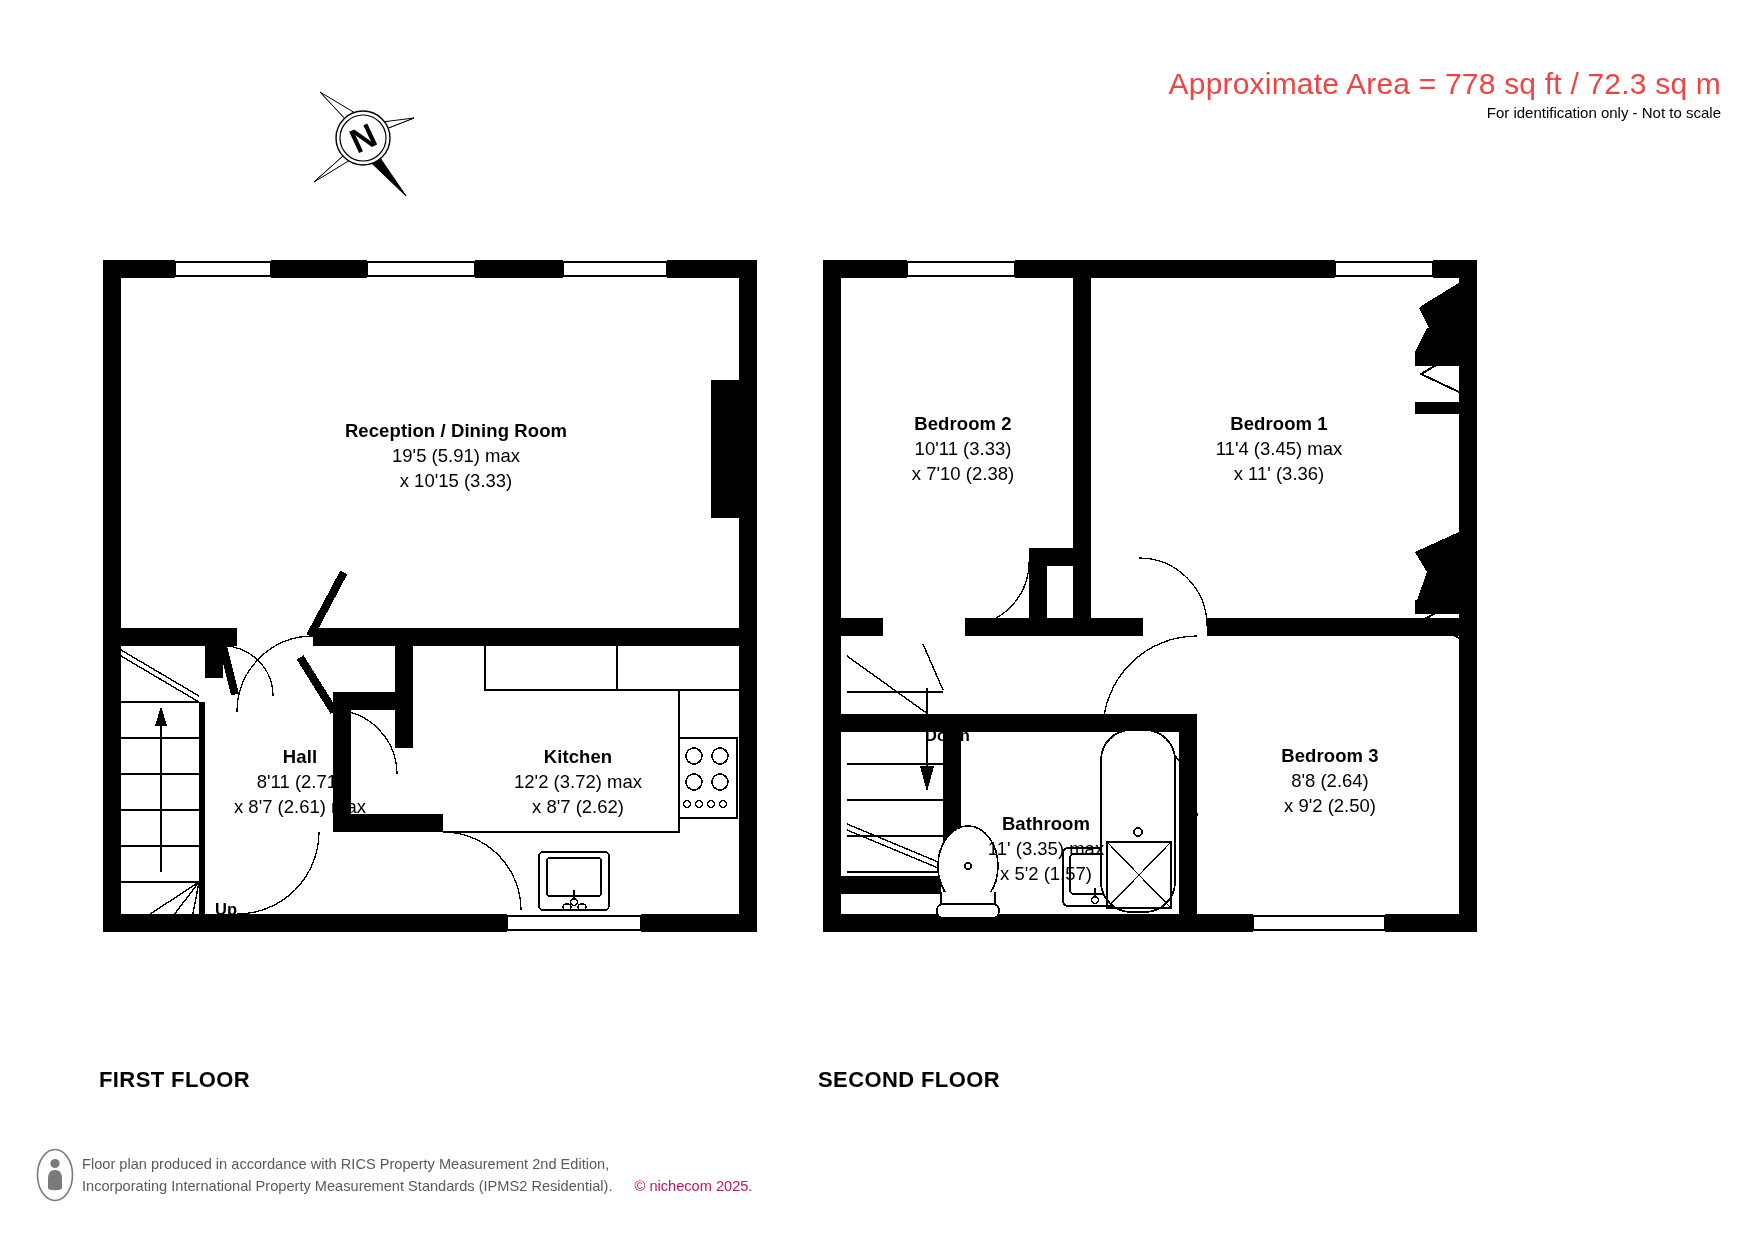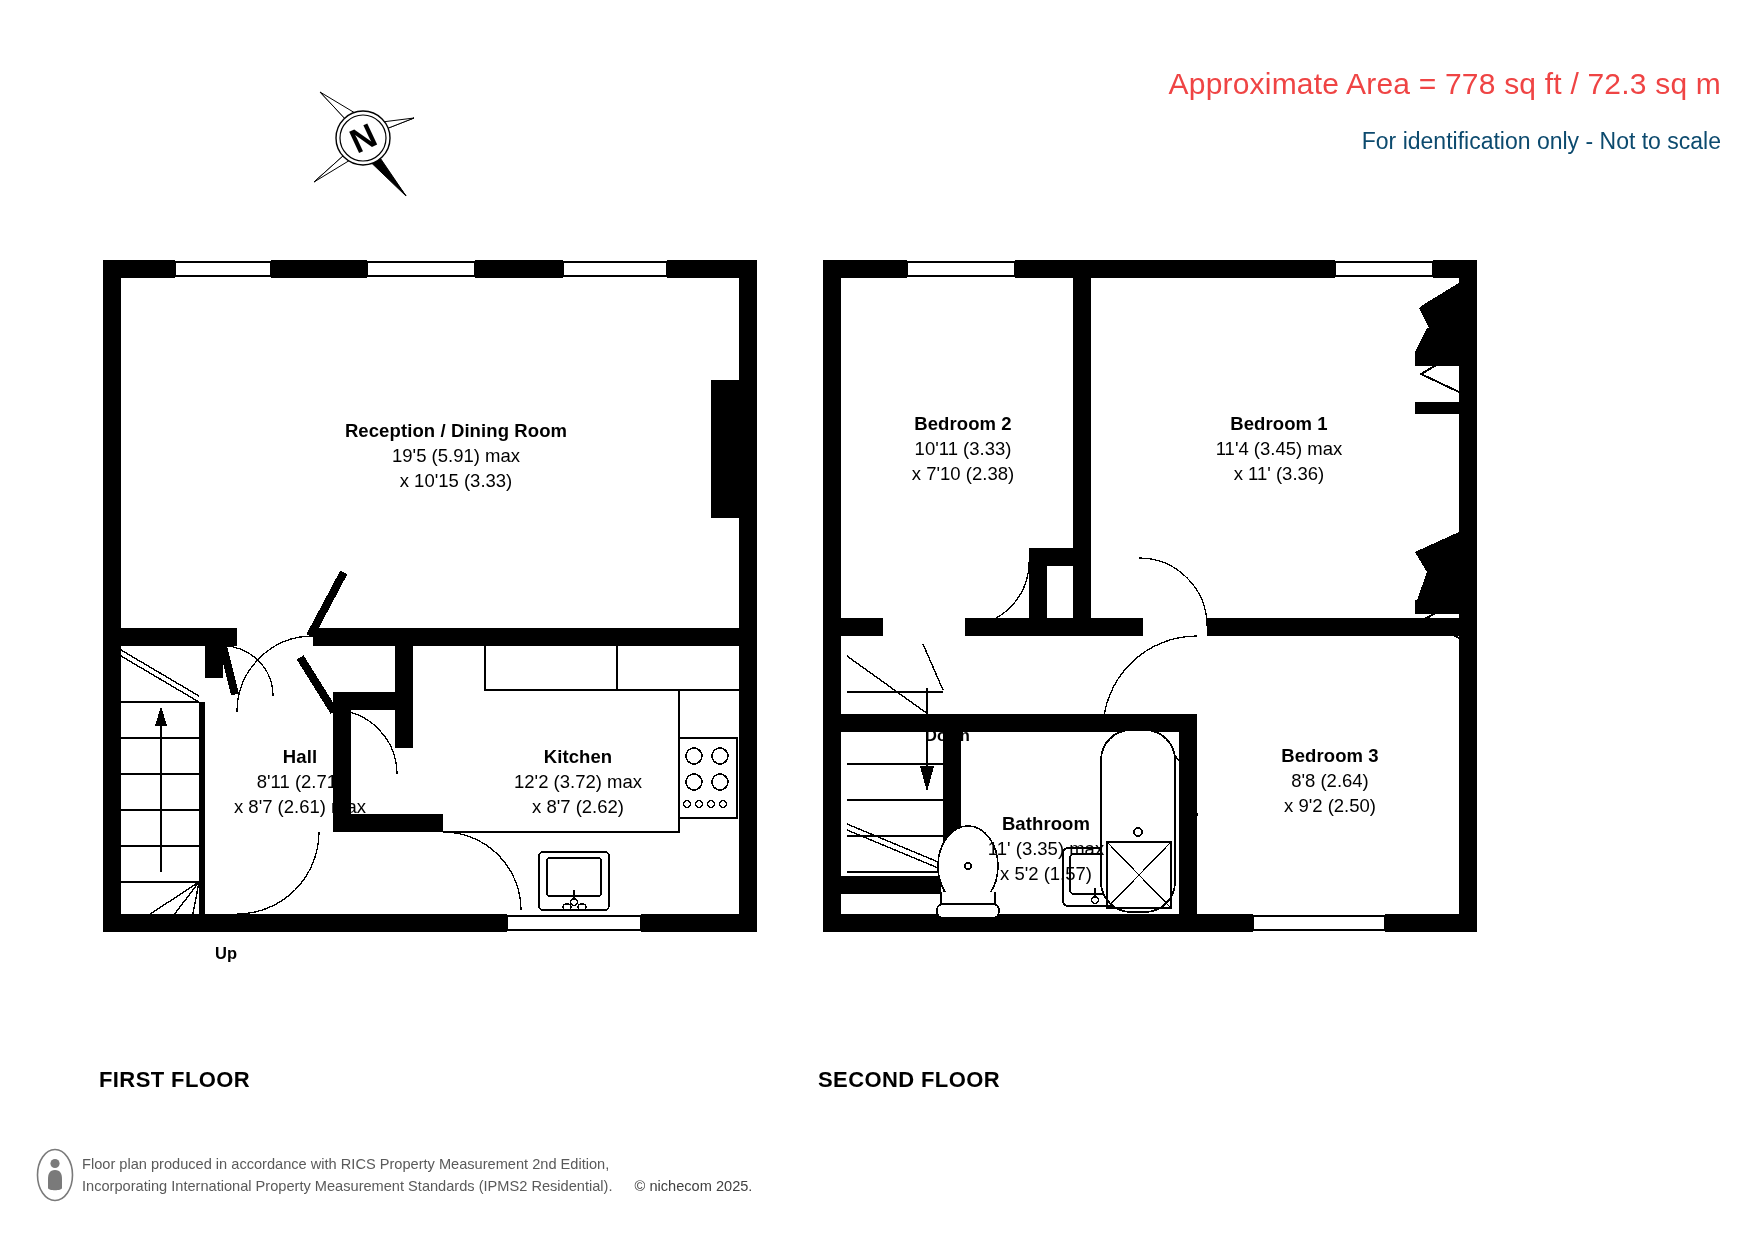--- a/index.html
+++ b/index.html
@@ -38,9 +38,9 @@
     white-space: nowrap;
   }
   .area-sub {
-    font-size: 23px;
-    color: #0c4a6e;
-    margin-top: 28px;
+    font-size: 15px;
+    color: #000000;
+    margin-top: 0;
     line-height: 22px;
     white-space: nowrap;
   }

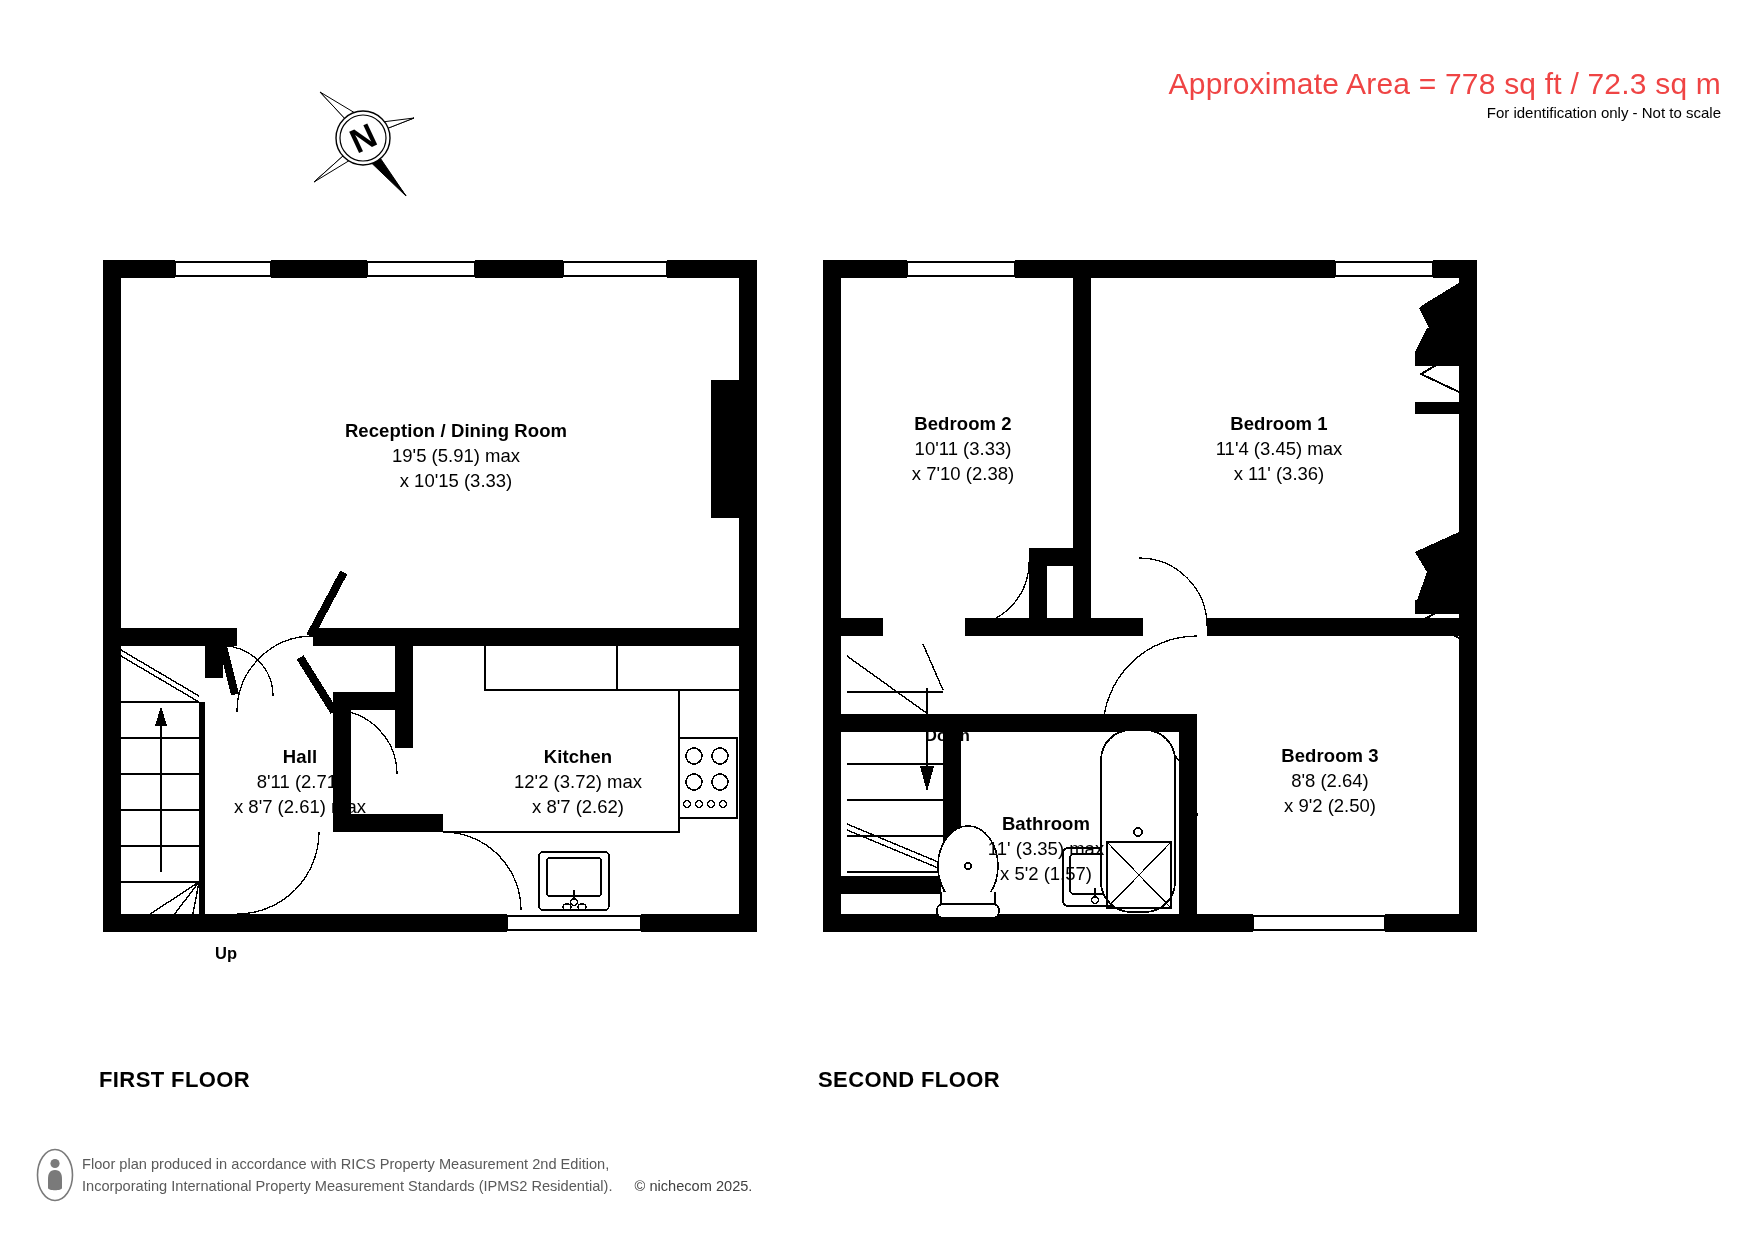--- a/index.html
+++ b/index.html
@@ -106,7 +106,7 @@
     white-space: nowrap;
     margin-top: 45px;
   }
-  #word-up   { left: 215px; top: 899px; }
+  #word-up   { left: 215px; top: 855px; }
   #word-down { left: 925px; top: 681px; }
 
   

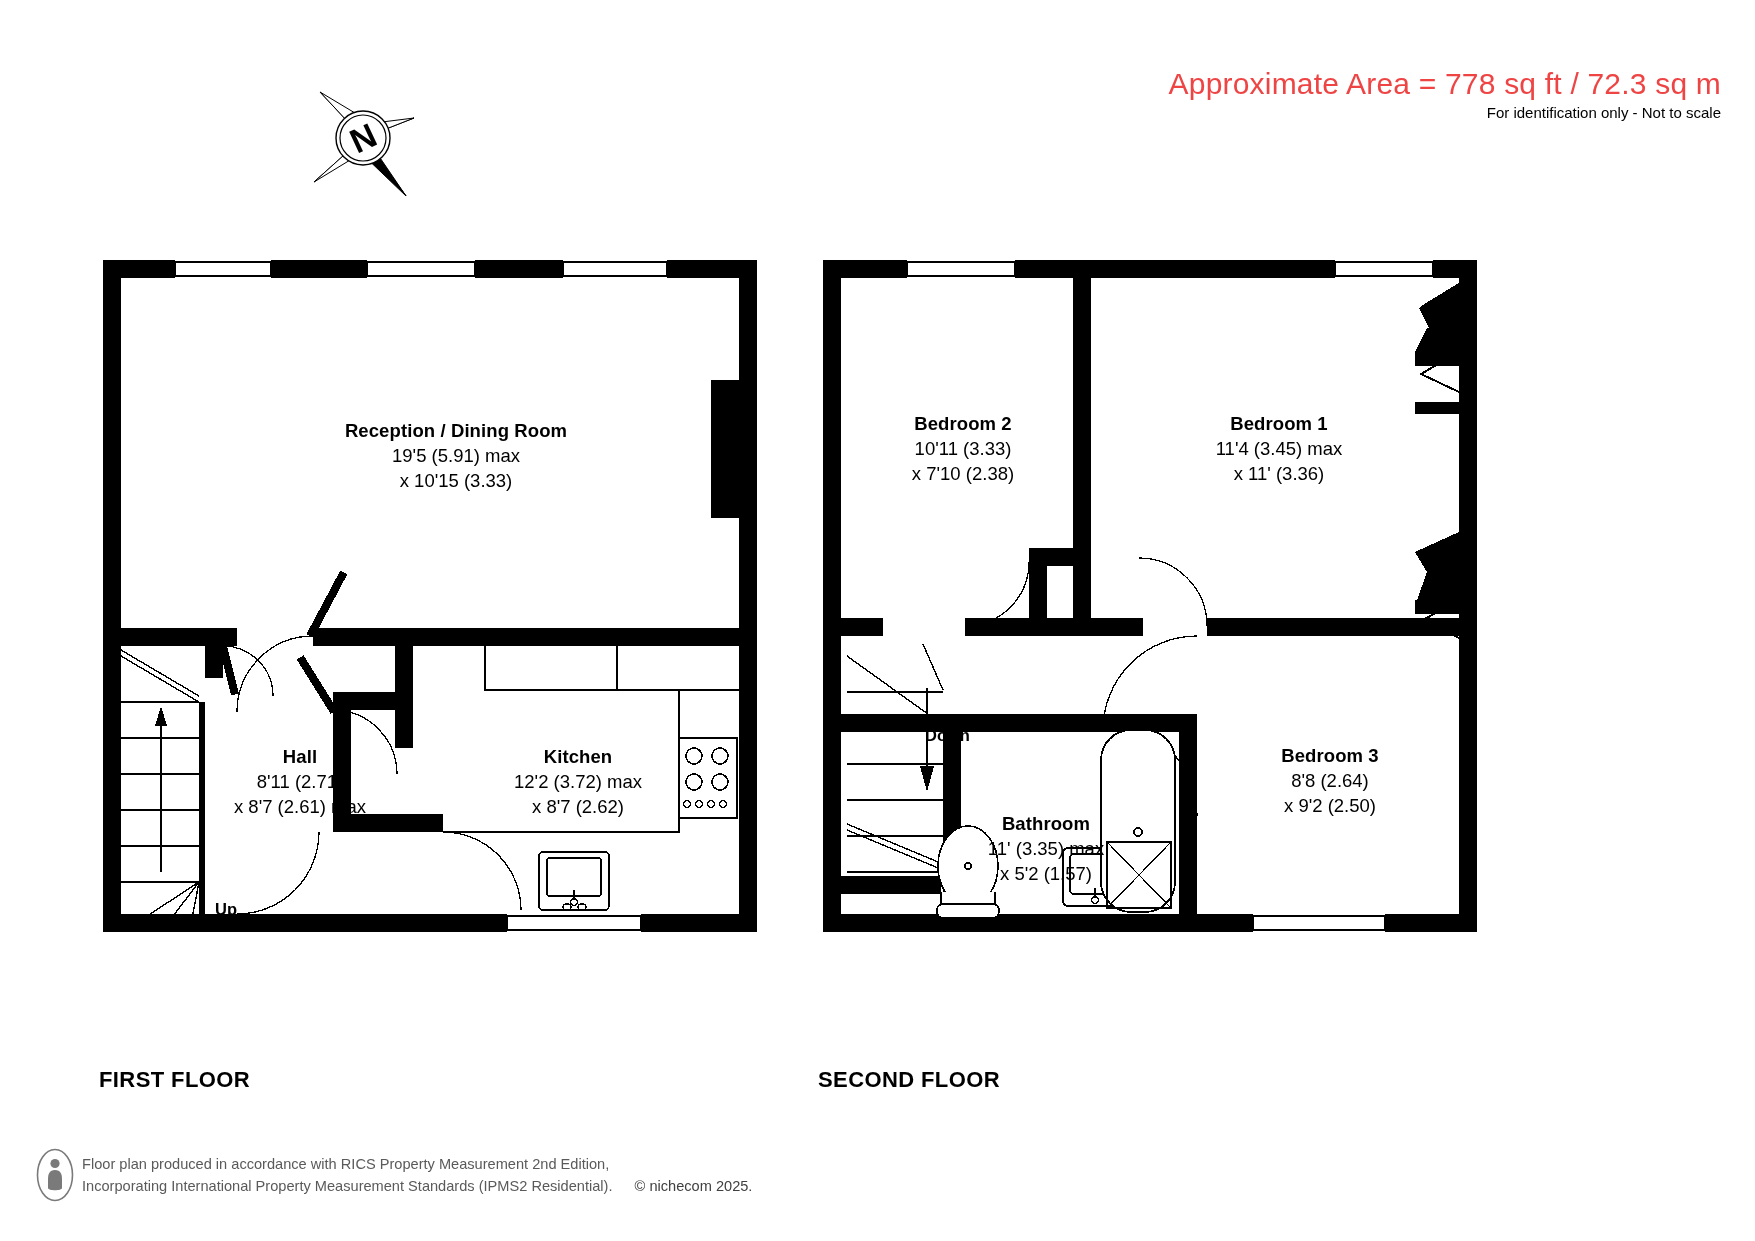--- a/index.html
+++ b/index.html
@@ -131,7 +131,7 @@
   }
   .footer-text .copy {
     margin-left: 18px;
-    color: #404040;
+    color: #be185d;
   }
 </style>
 </head>

